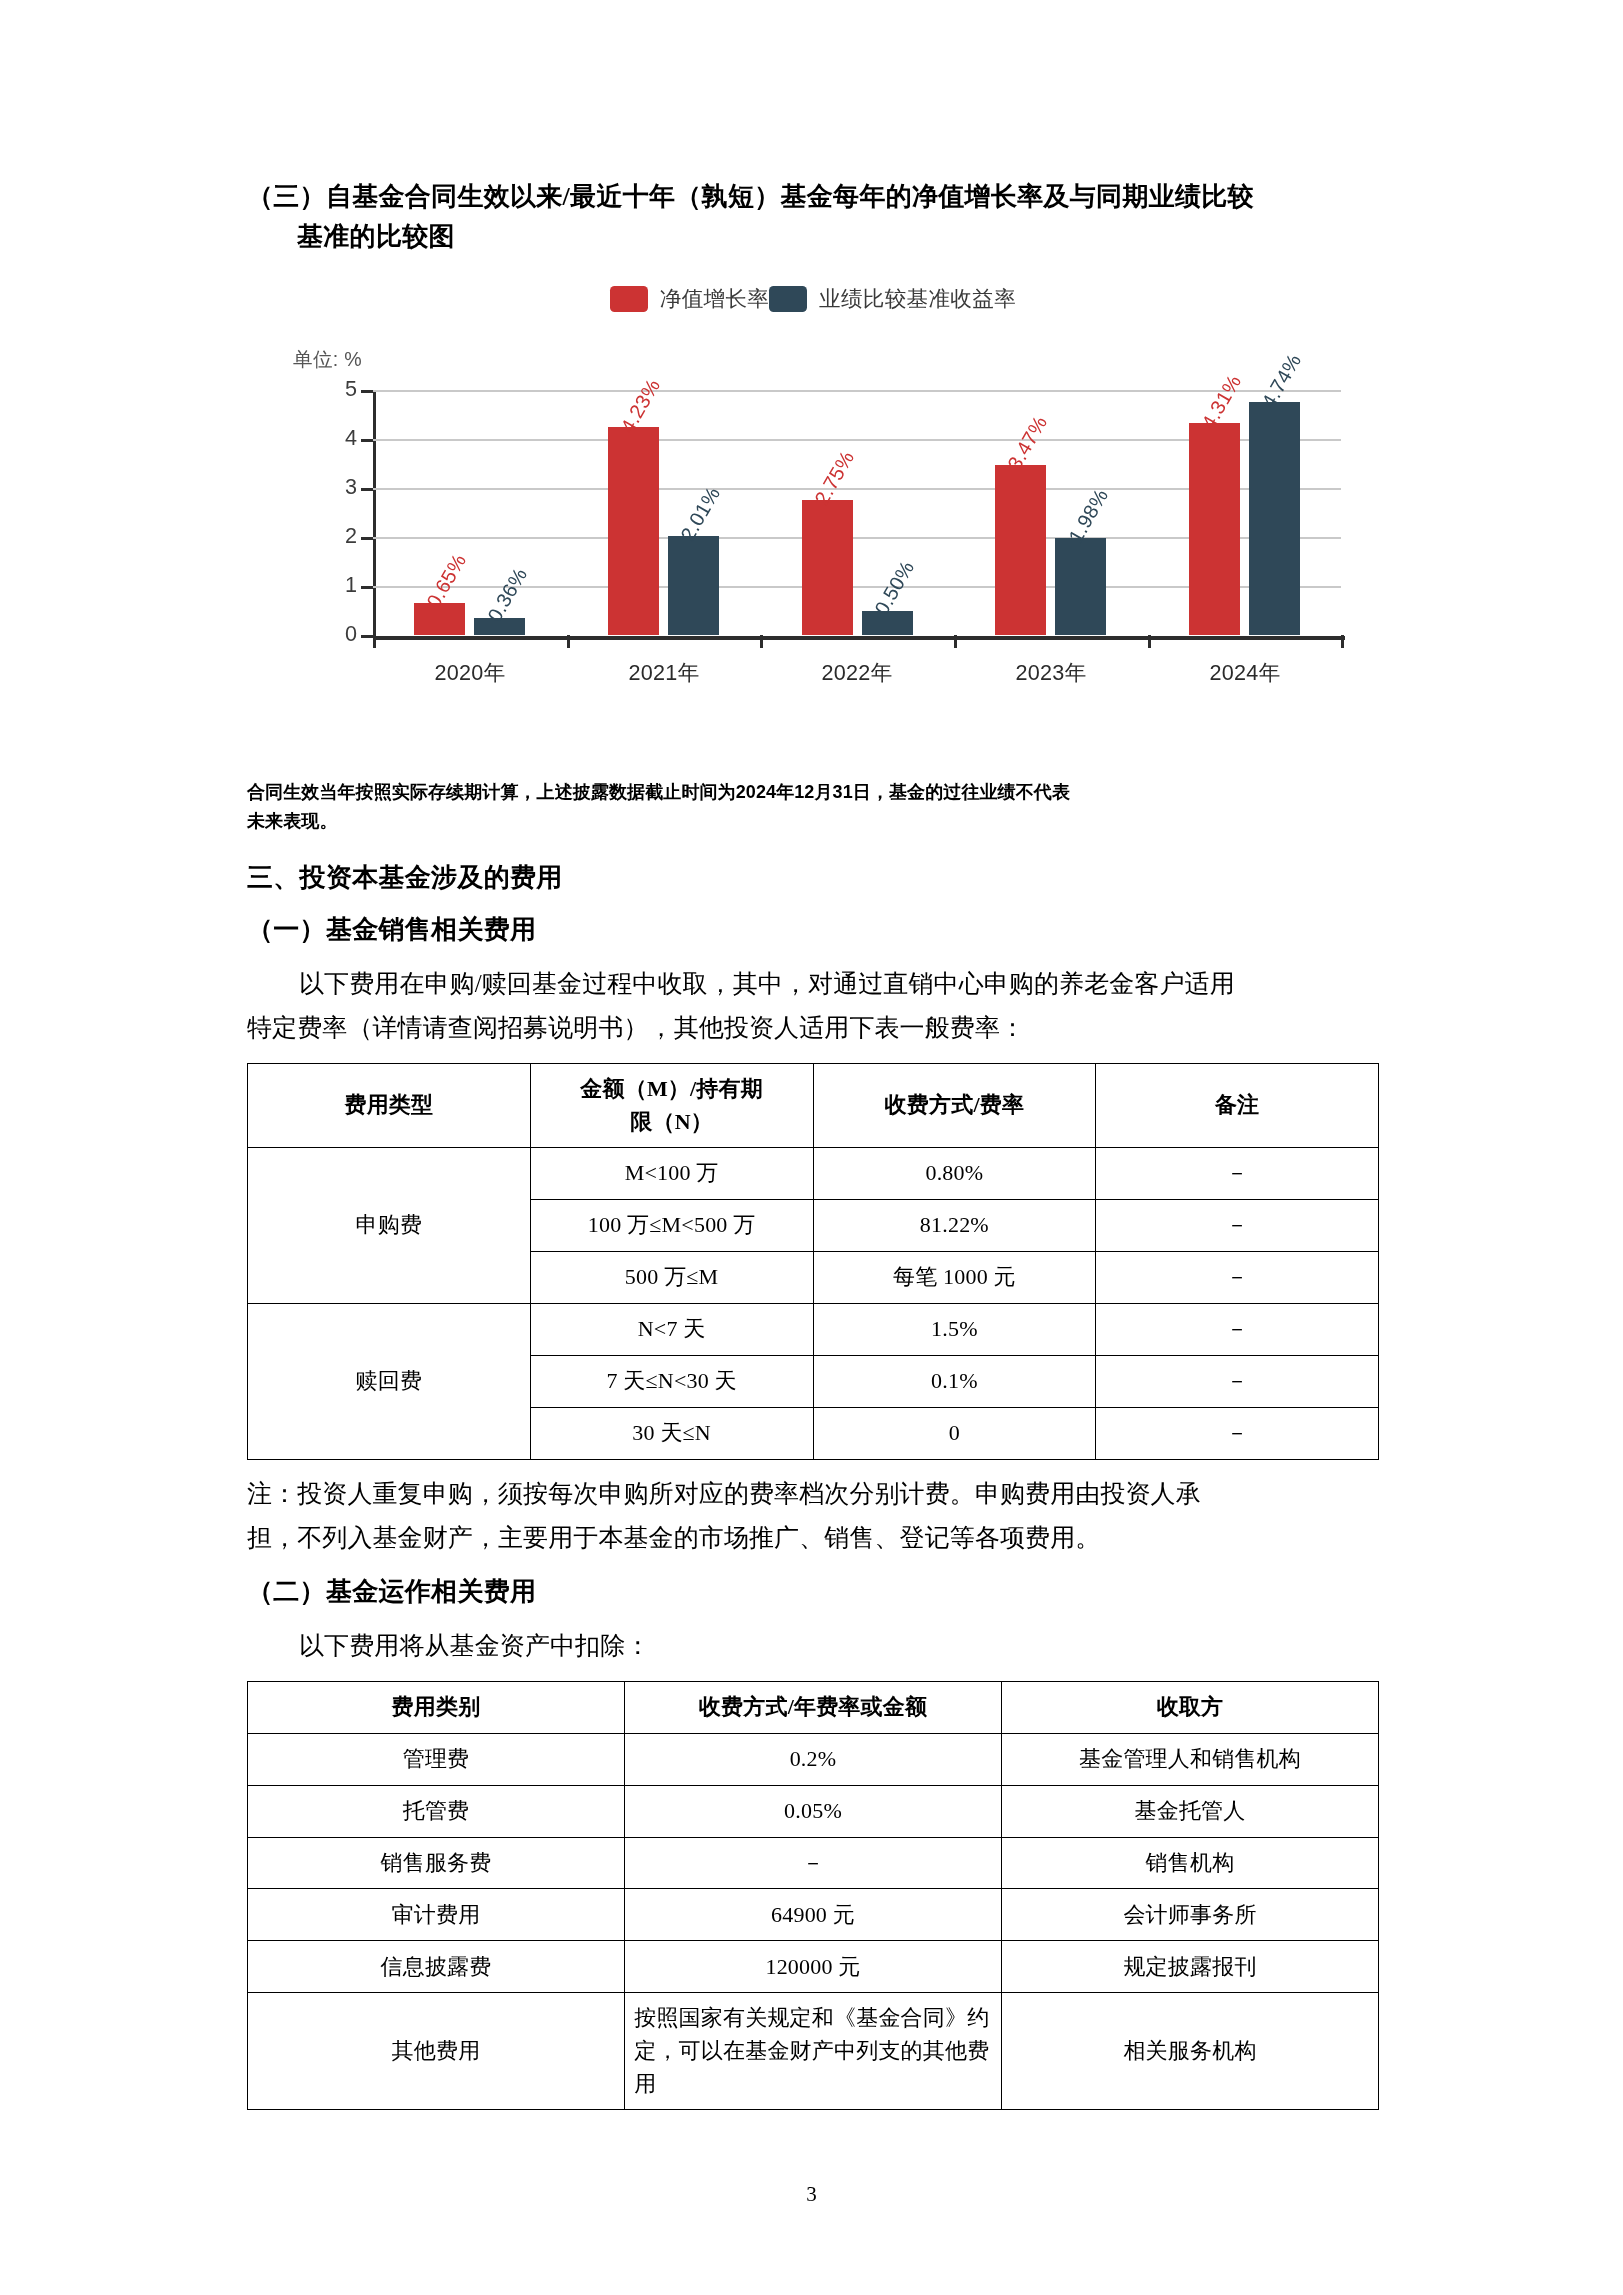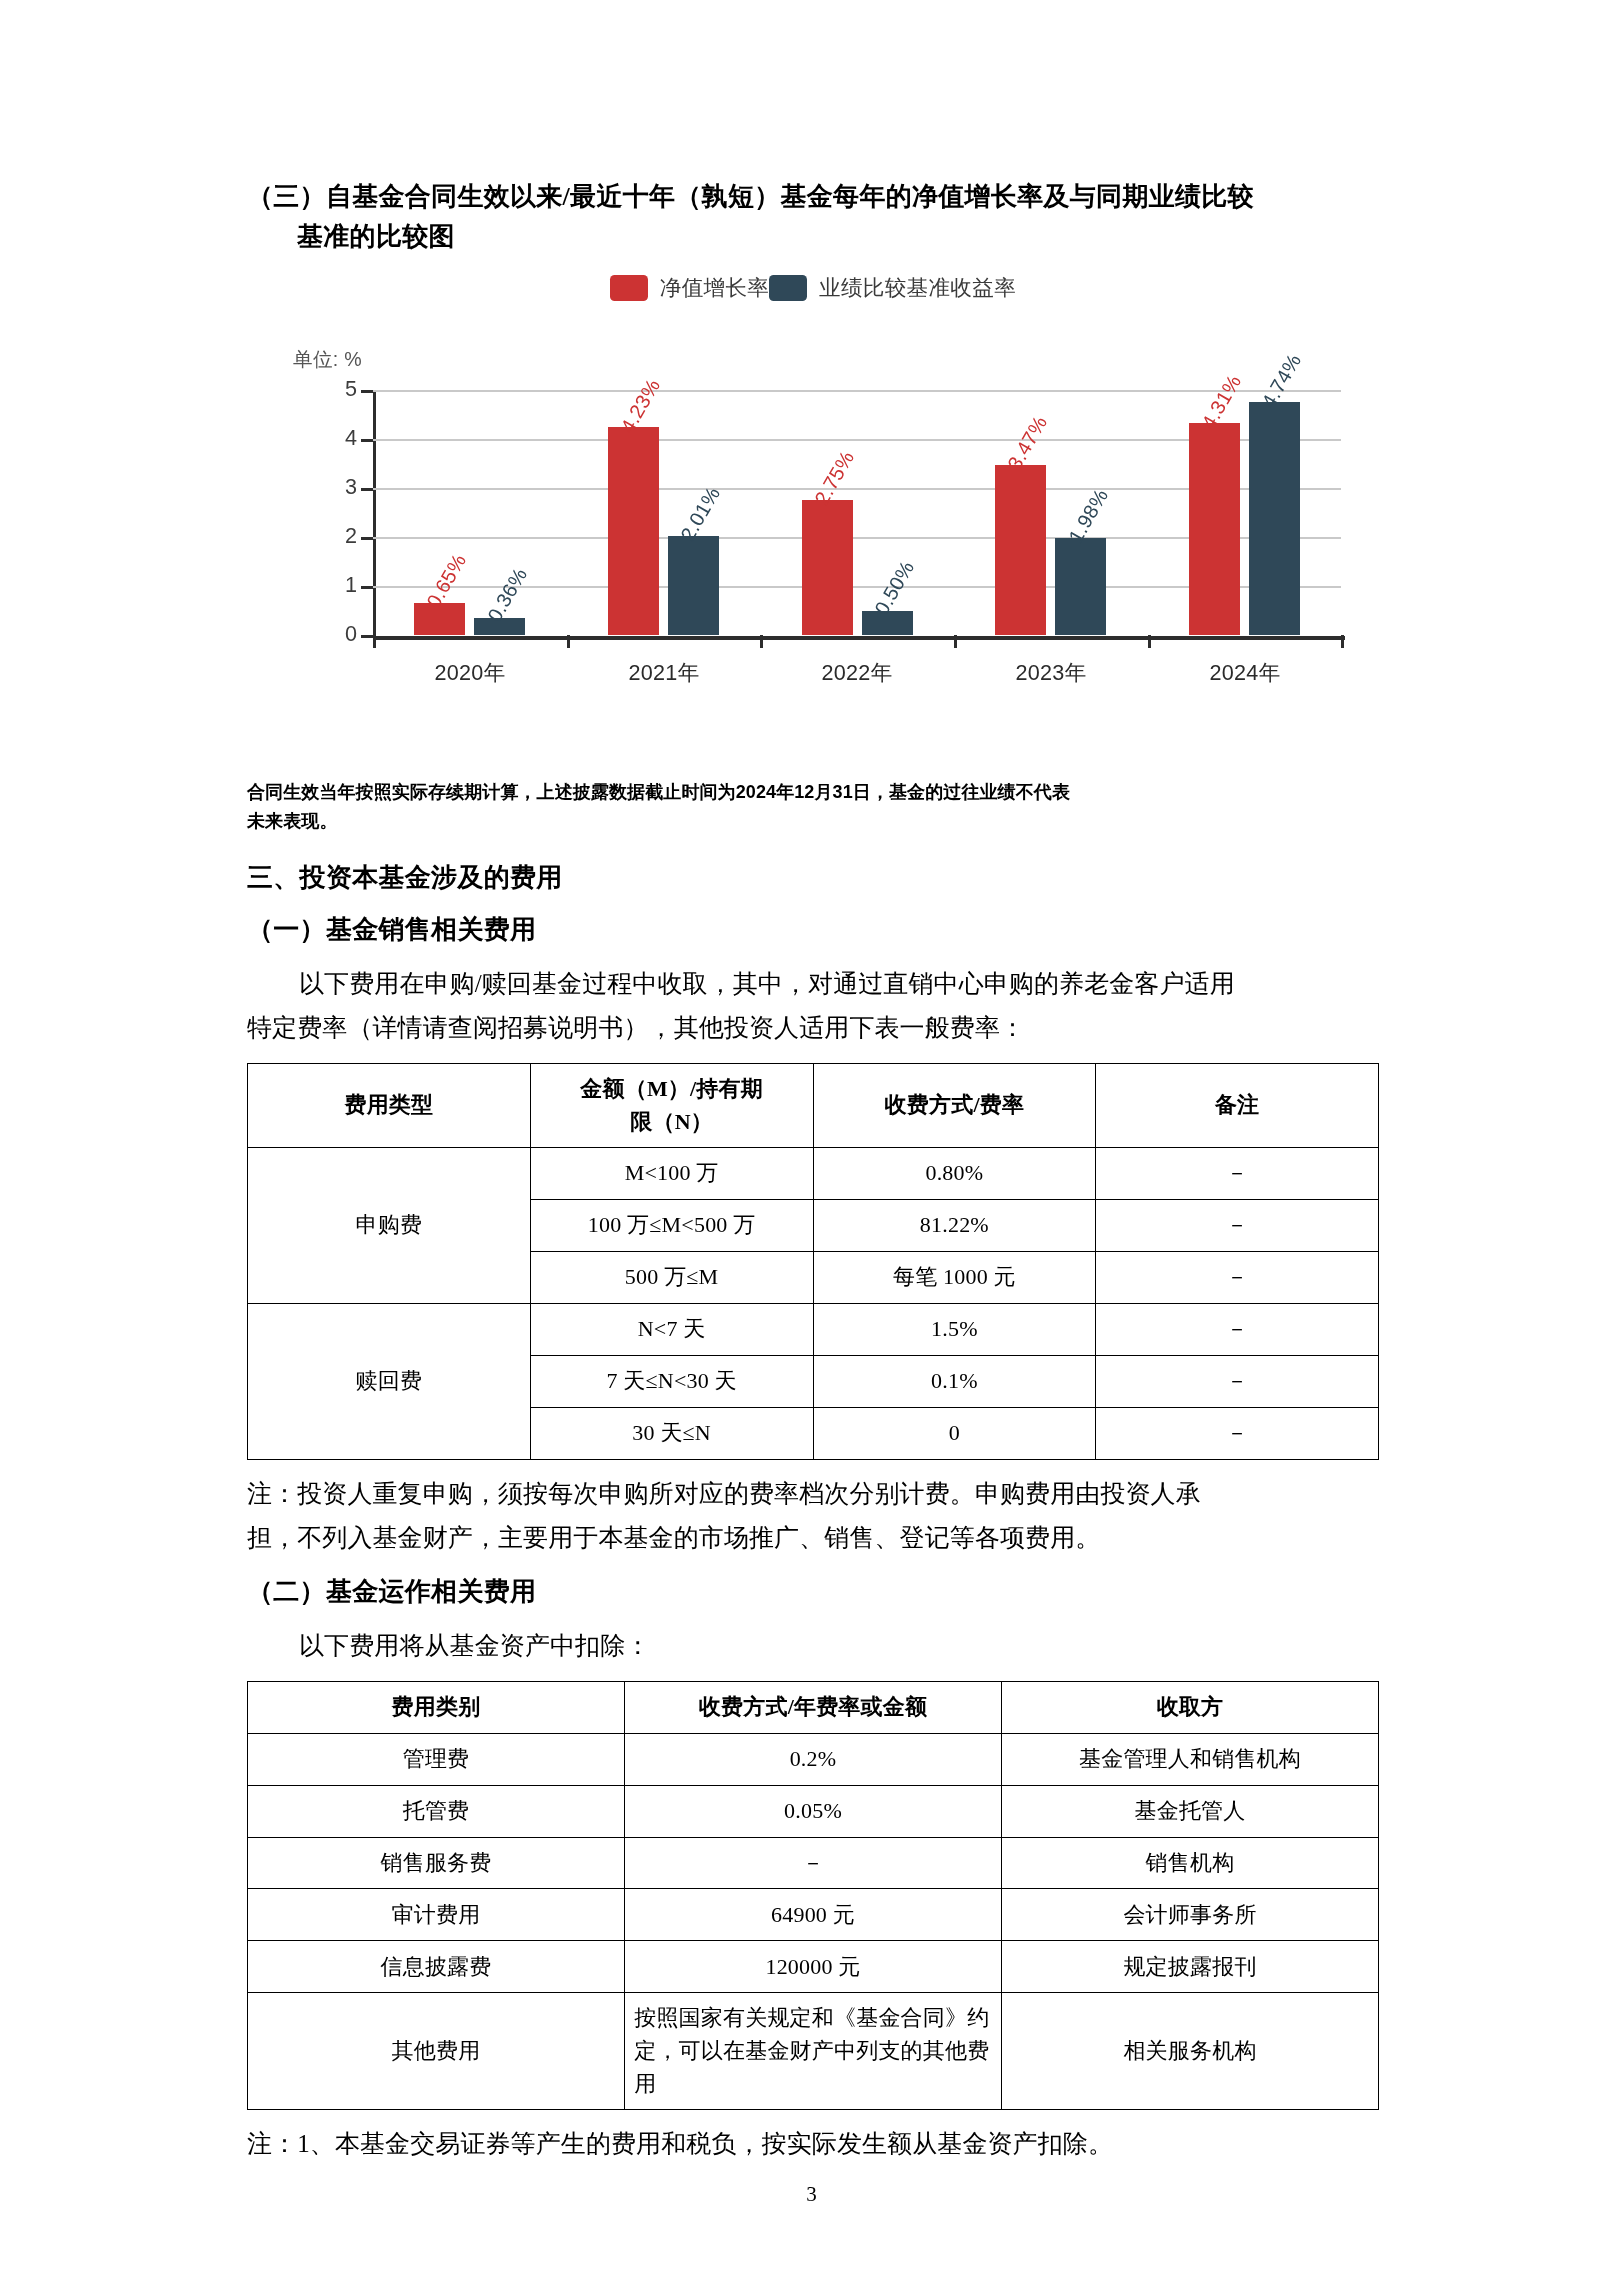--- a/index.html
+++ b/index.html
@@ -71,7 +71,7 @@
   .legend {
     position: absolute;
     left: 0; right: 0;
-    top: 4px;
+    top: 15px;
     display: flex;
     justify-content: center;
     align-items: center;

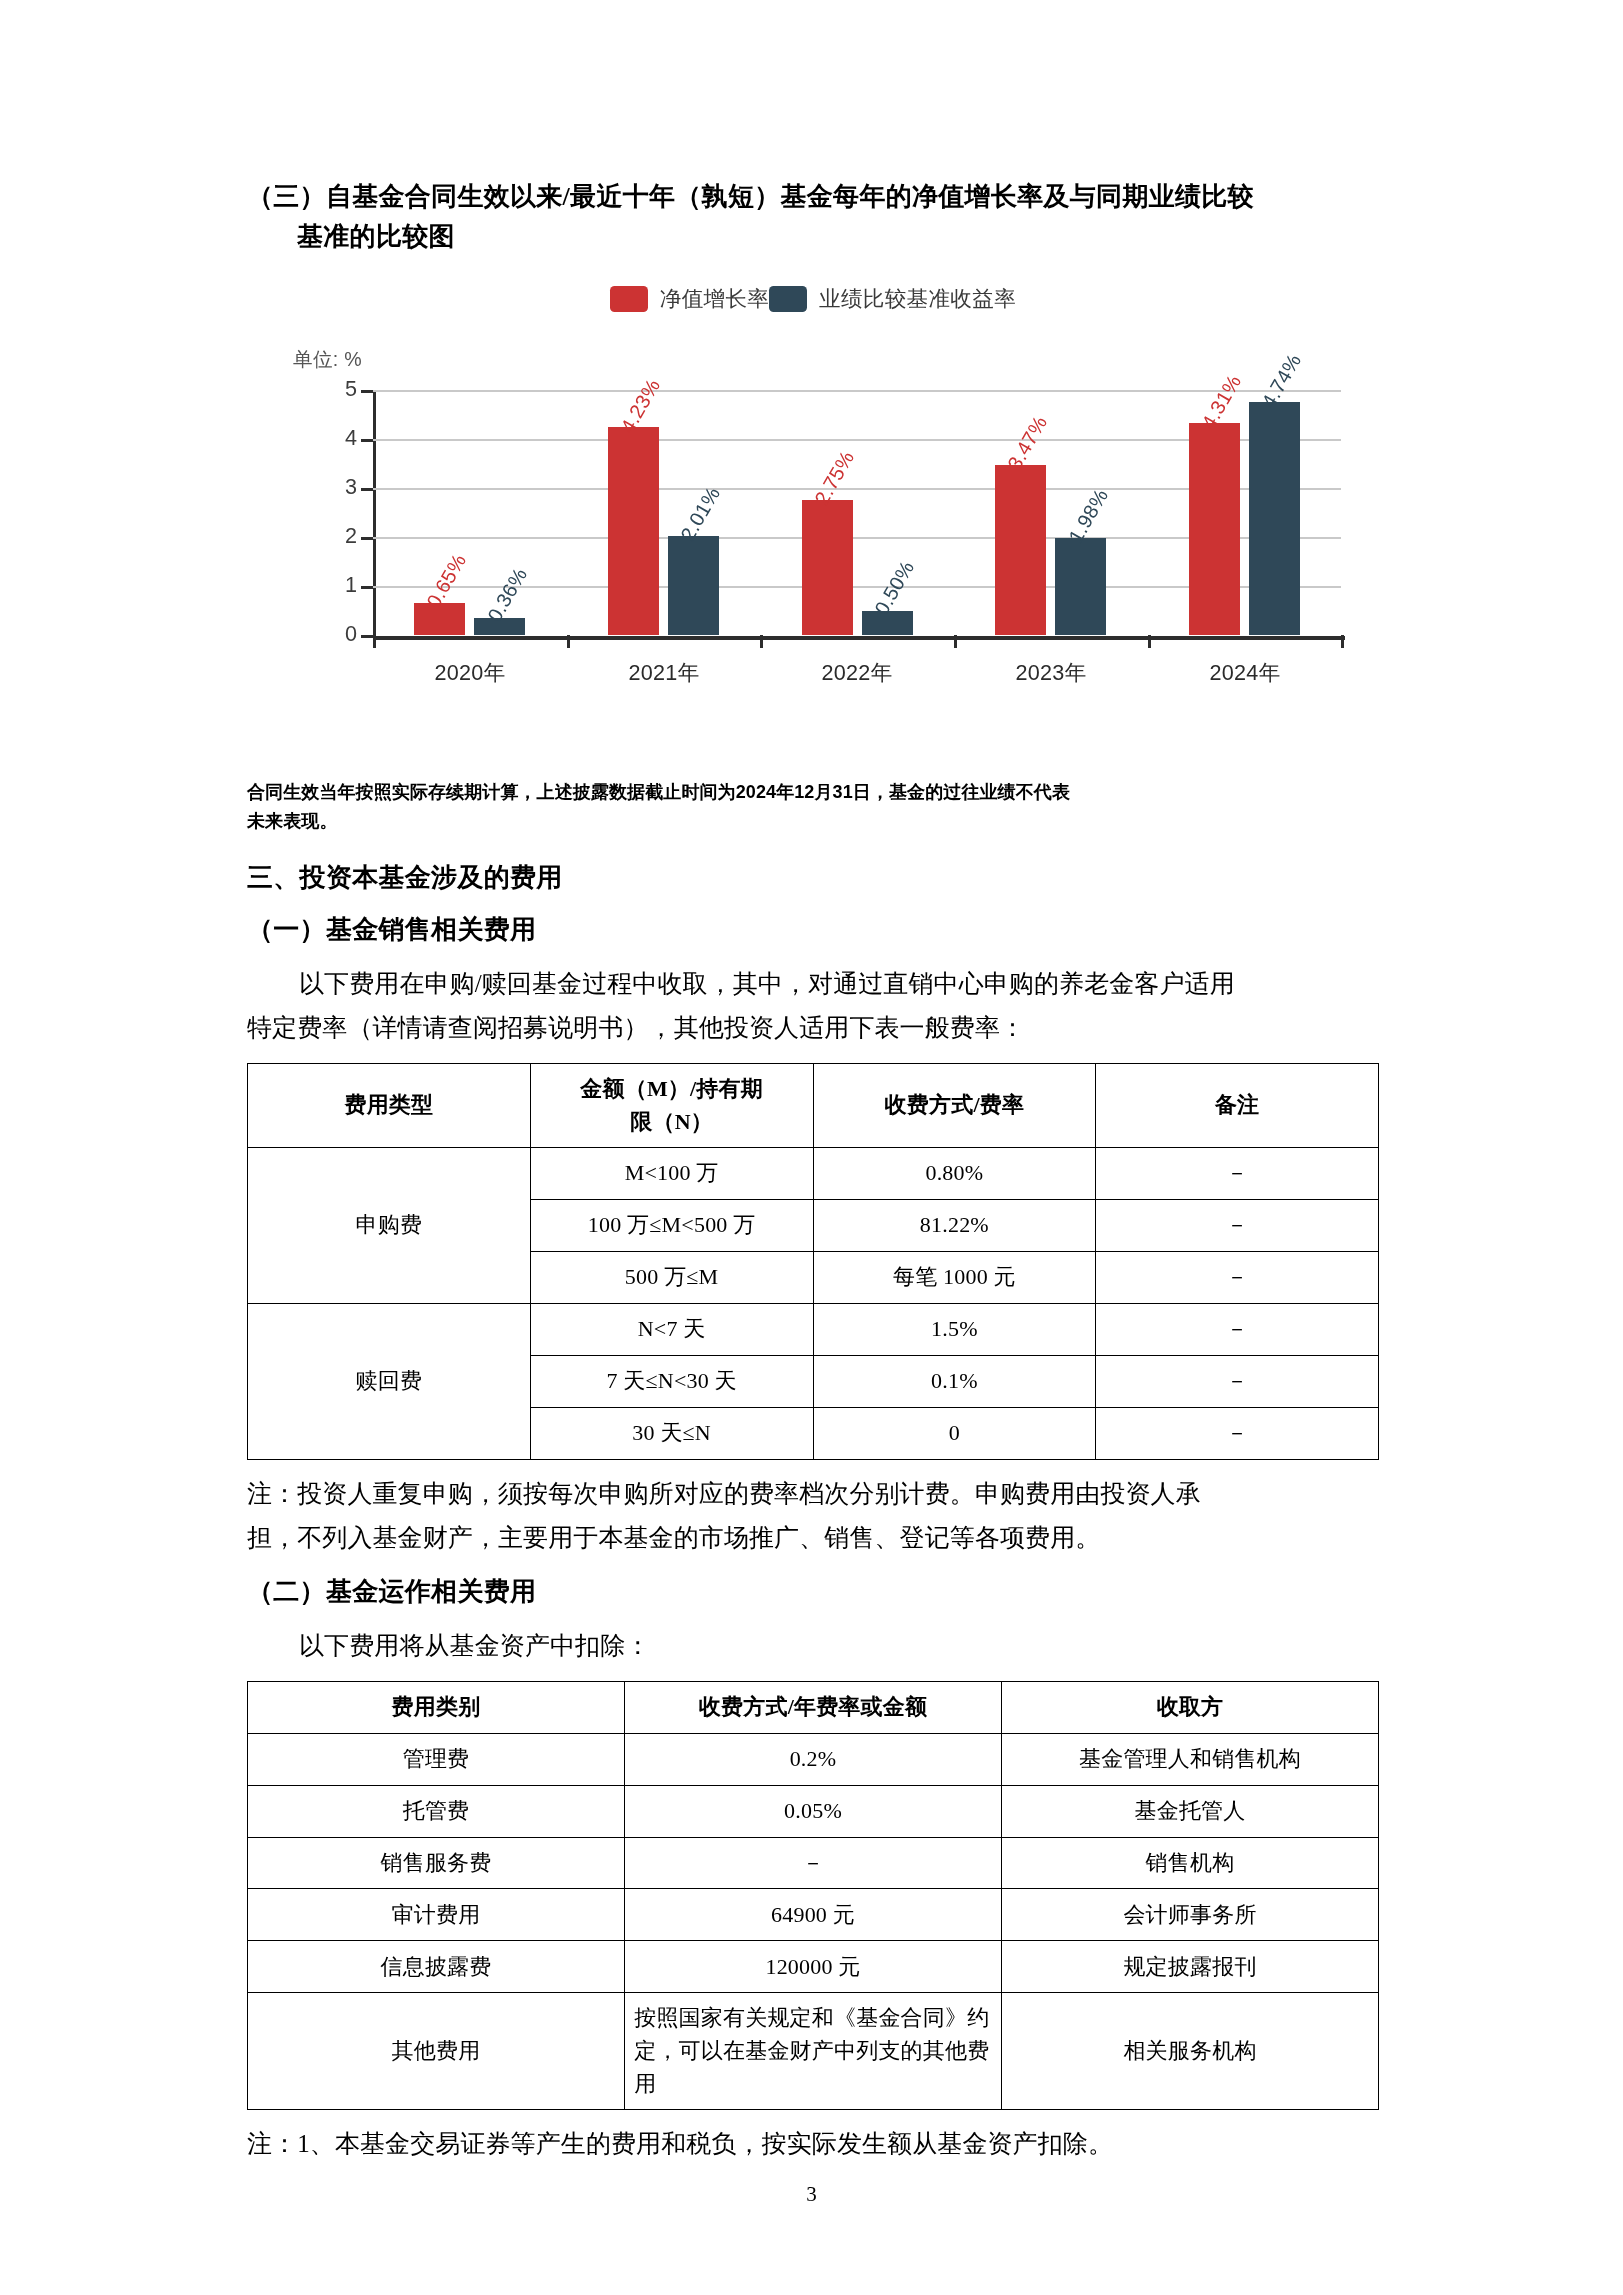--- a/index.html
+++ b/index.html
@@ -423,7 +423,6 @@
 
     <div class="gap-s"></div>
 
-    <div class="para">注：1、本基金交易证券等产生的费用和税负，按实际发生额从基金资产扣除。</div>
 
   </div>
 

